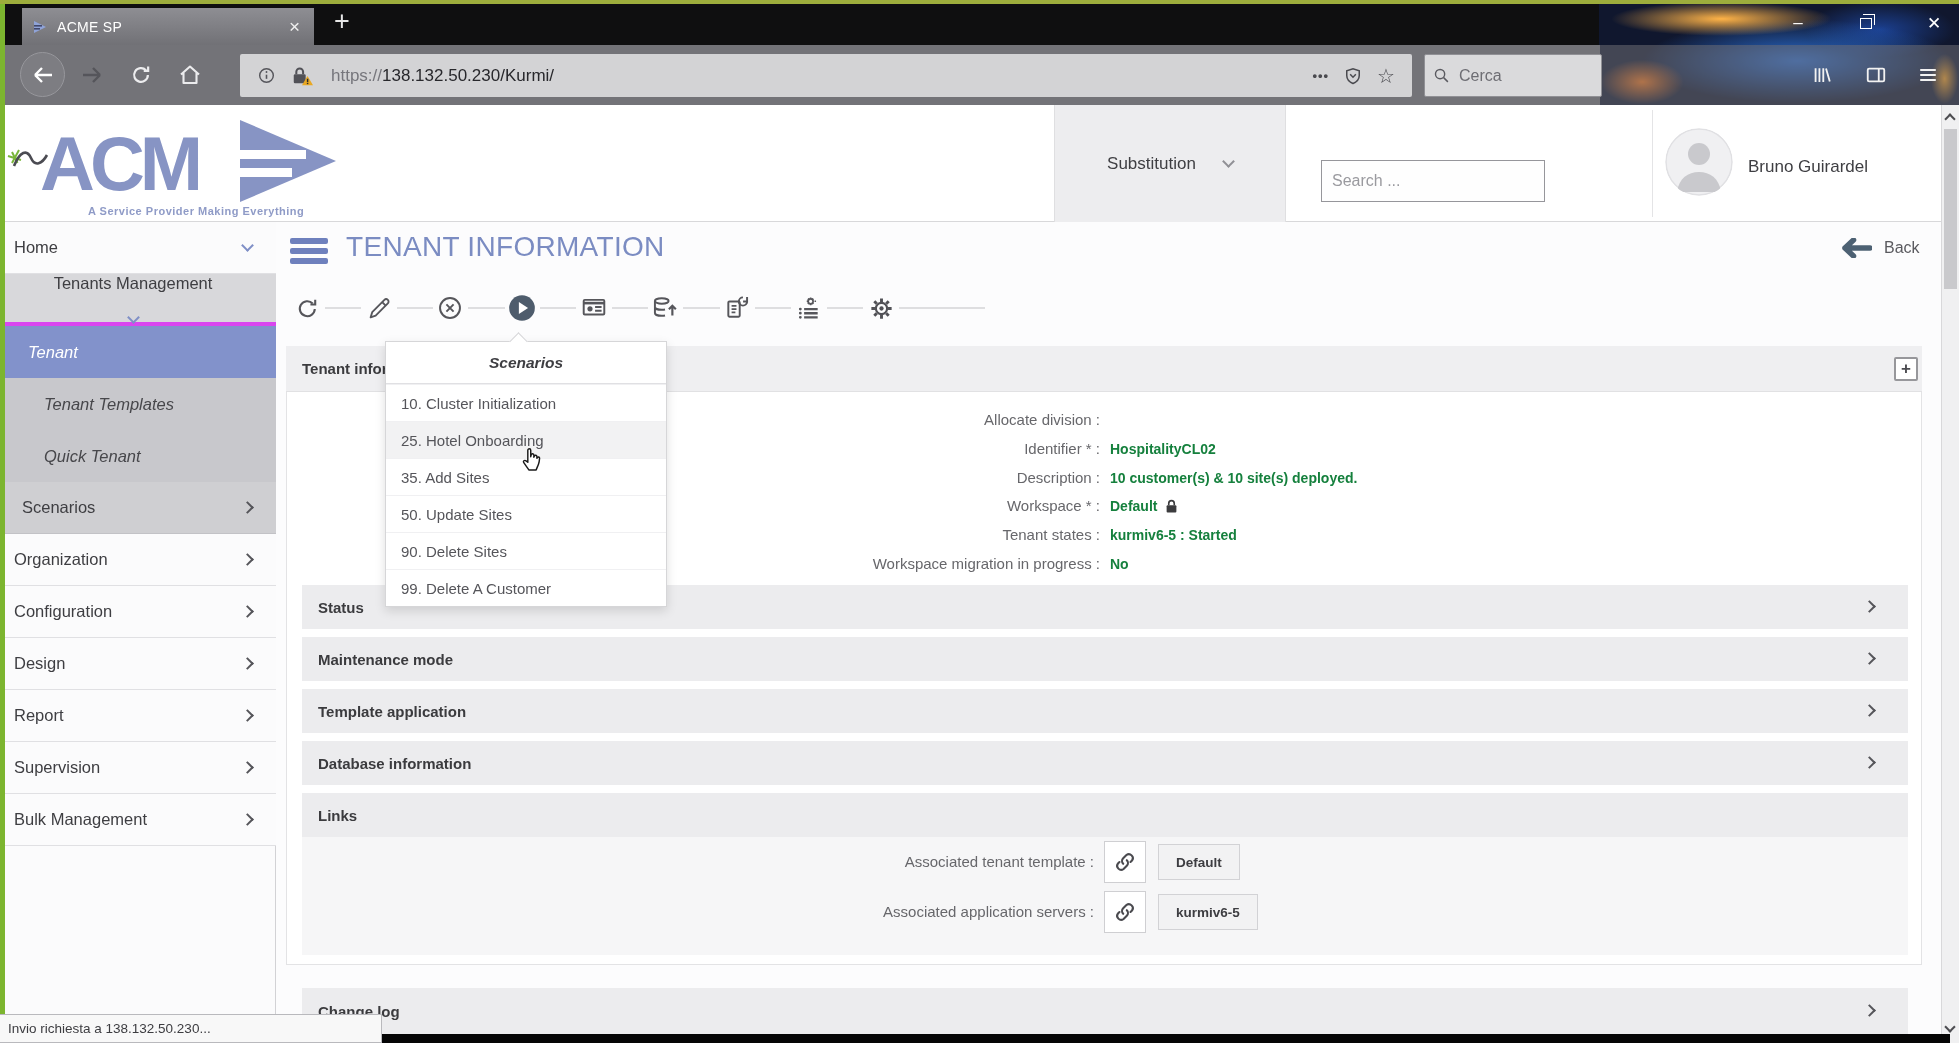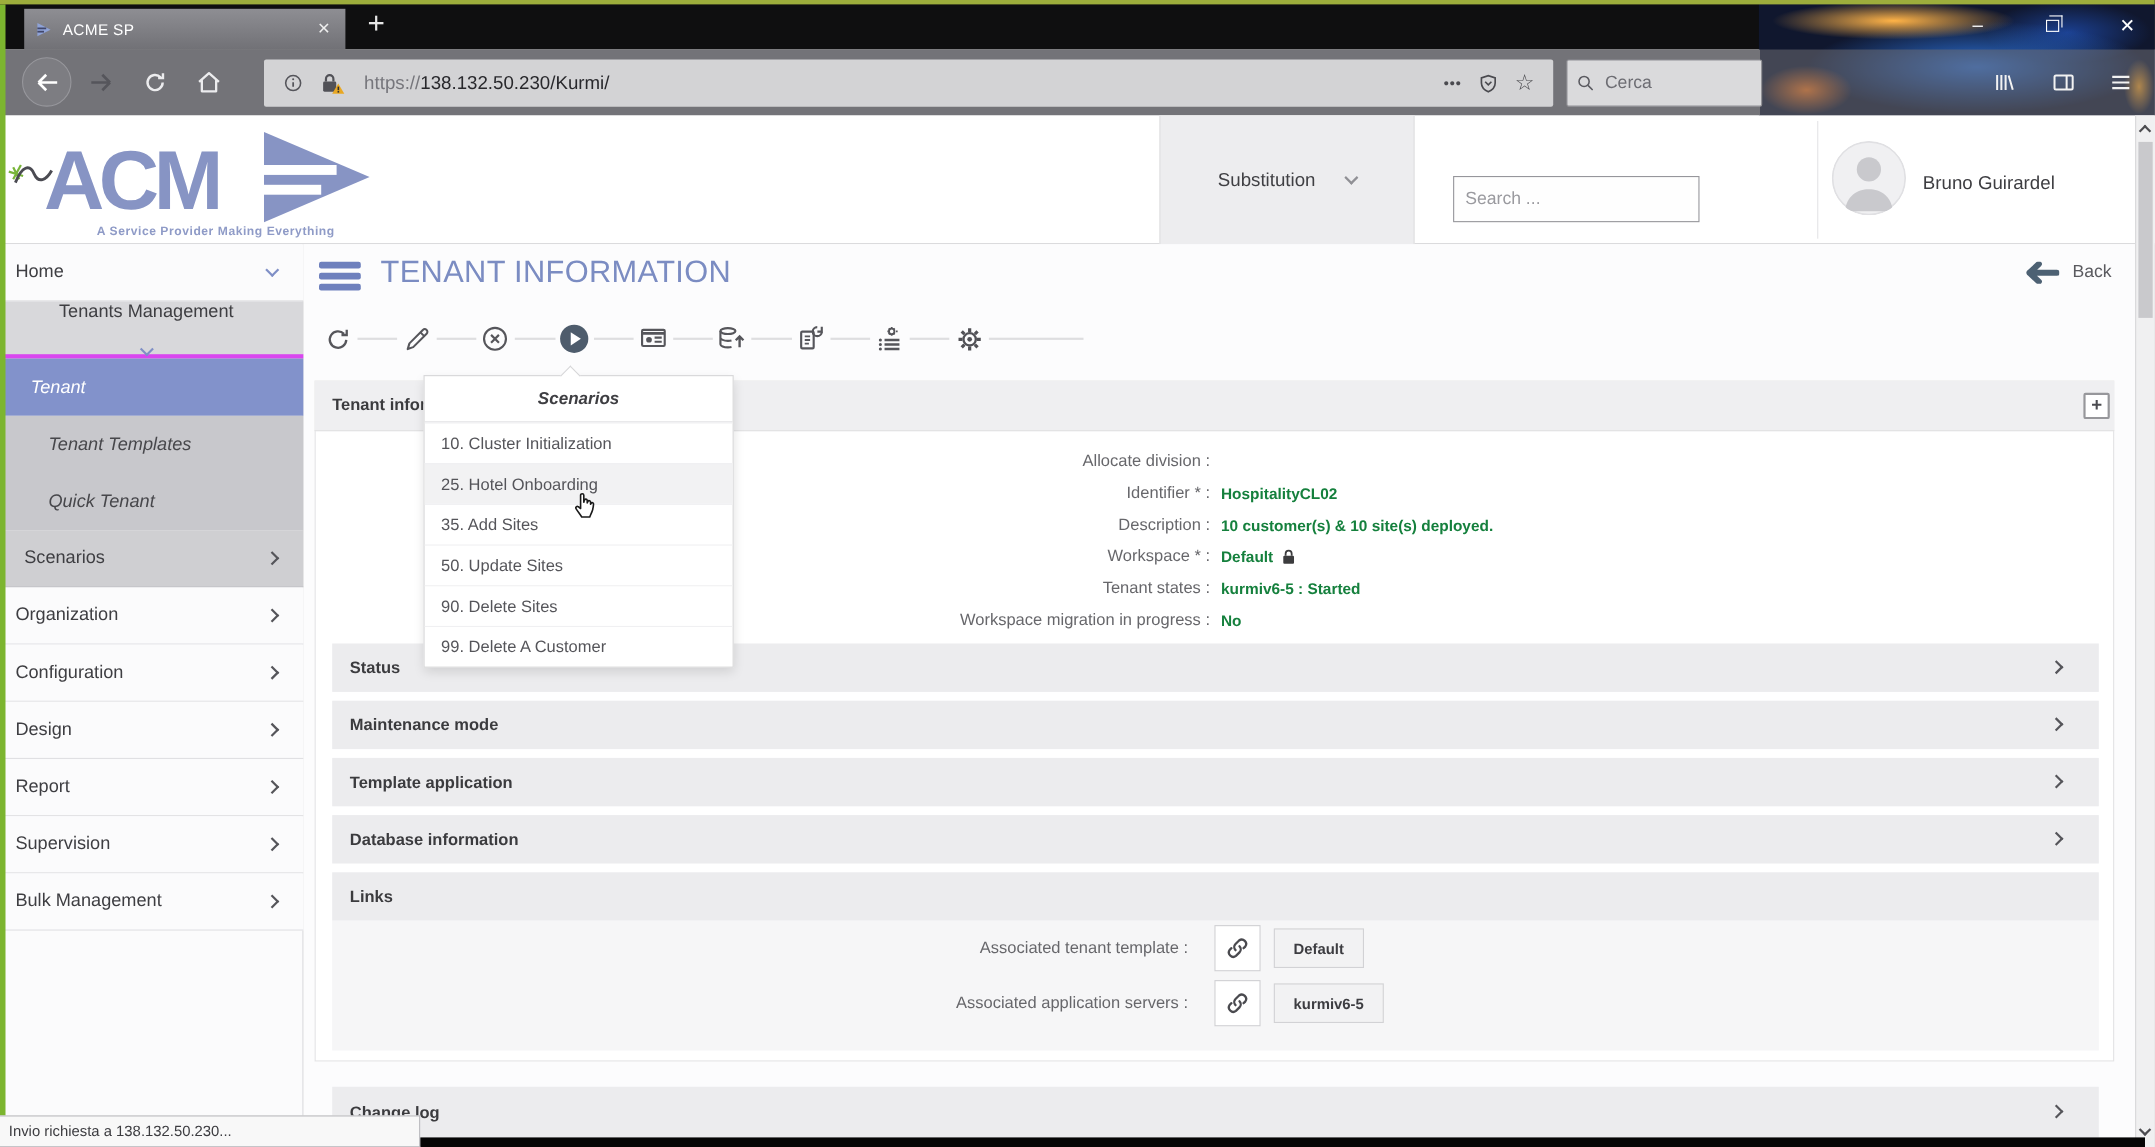--- a/index.html
+++ b/index.html
@@ -101,7 +101,7 @@
         align-items:center;padding:0 44px 0 16px;font-weight:bold;font-size:15px;color:#3b3b3e;cursor:pointer;}
   .secbar .cv{position:absolute;right:34px;top:17px;}
   .linksbody{left:302px;top:837px;width:1606px;height:118px;background:#f6f6f7;}
-  .llabel{position:absolute;left:286px;width:794px;text-align:right;font-size:15px;color:#67676b;height:22px;line-height:22px;}
+  .llabel{position:absolute;left:300px;width:794px;text-align:right;font-size:15px;color:#67676b;height:22px;line-height:22px;}
   .linkbtn{position:absolute;left:1104px;width:42px;height:42px;background:#fff;border:1px solid #cfcfd2;
         display:flex;align-items:center;justify-content:center;cursor:pointer;}
   .chip{position:absolute;left:1158px;height:36px;background:#f2f2f3;border:1px solid #d2d2d5;

